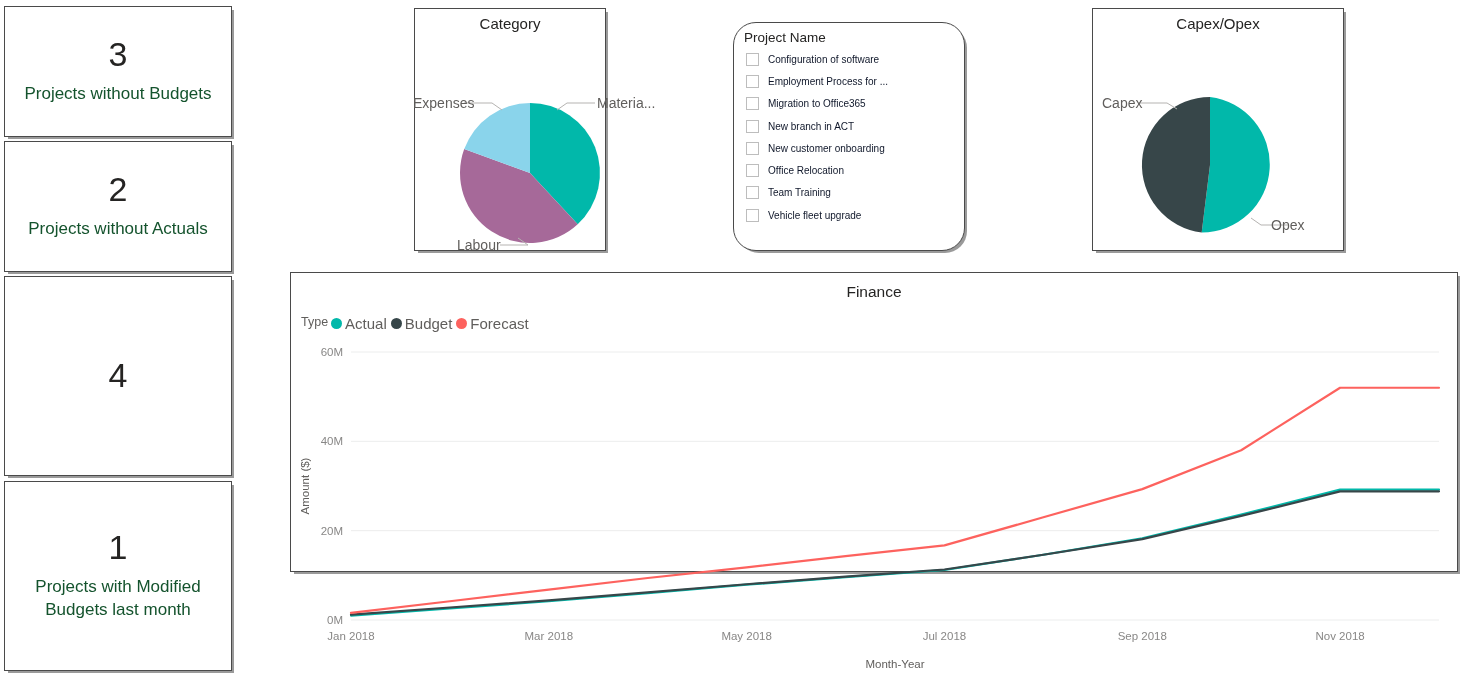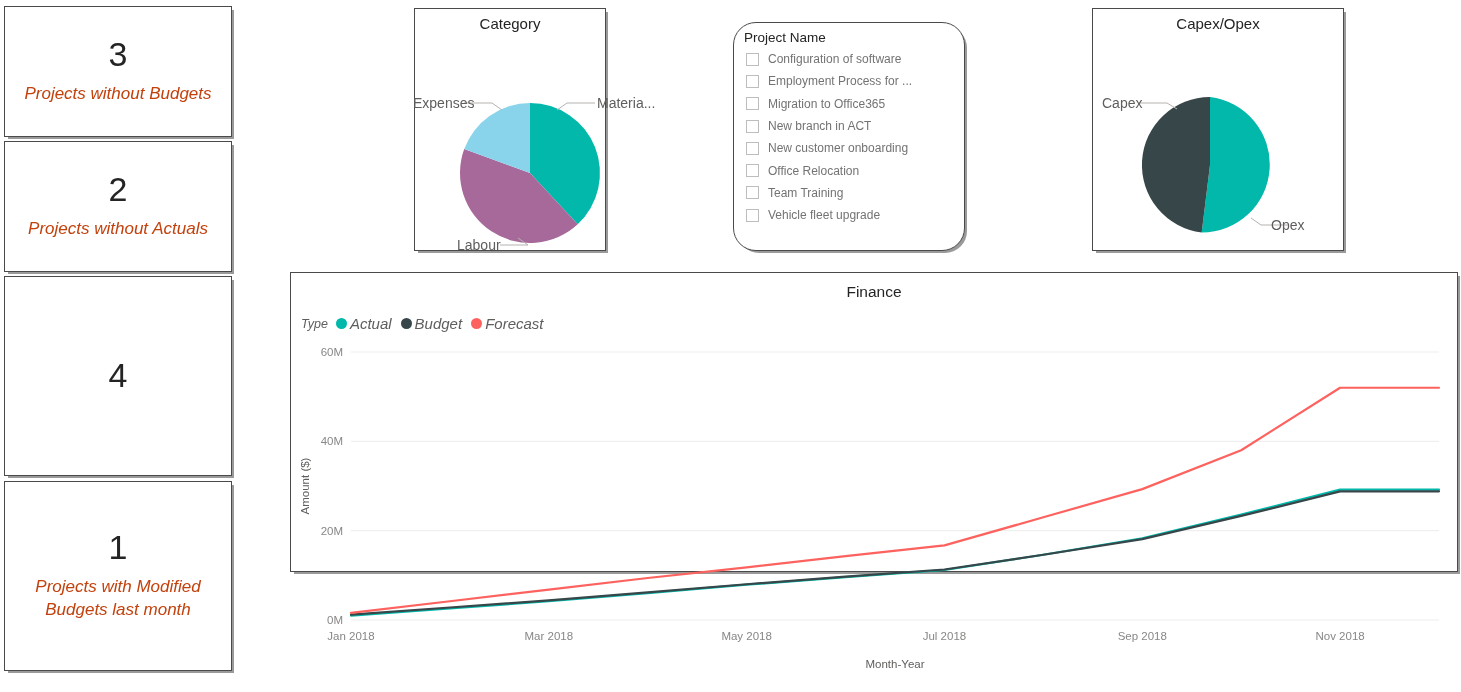--- a/index.html
+++ b/index.html
@@ -100,8 +100,8 @@
     box-sizing: border-box;
   }
   .slicer-text {
-    font-size: 12px;
-    color: #737373;
+    font-size: 10px;
+    color: #0f172a;
     white-space: nowrap;
     overflow: hidden;
   }

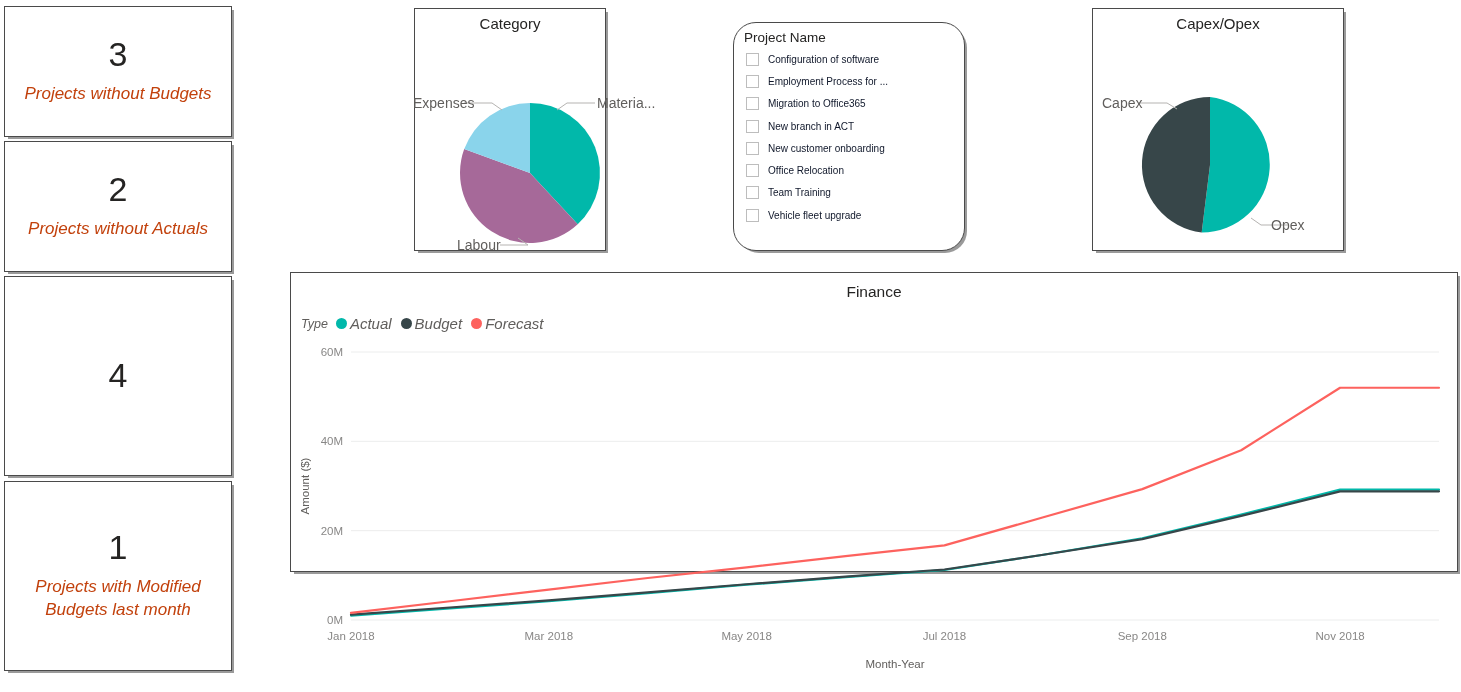--- a/index.html
+++ b/index.html
@@ -42,10 +42,9 @@
     font-size: 17px;
     font-weight: 400;
     line-height: 1.35;
-    color: #c2410c;
+    color: #14532d;
     margin-top: 10px;
     max-width: 215px;
-    font-style: italic;
   }
 
   

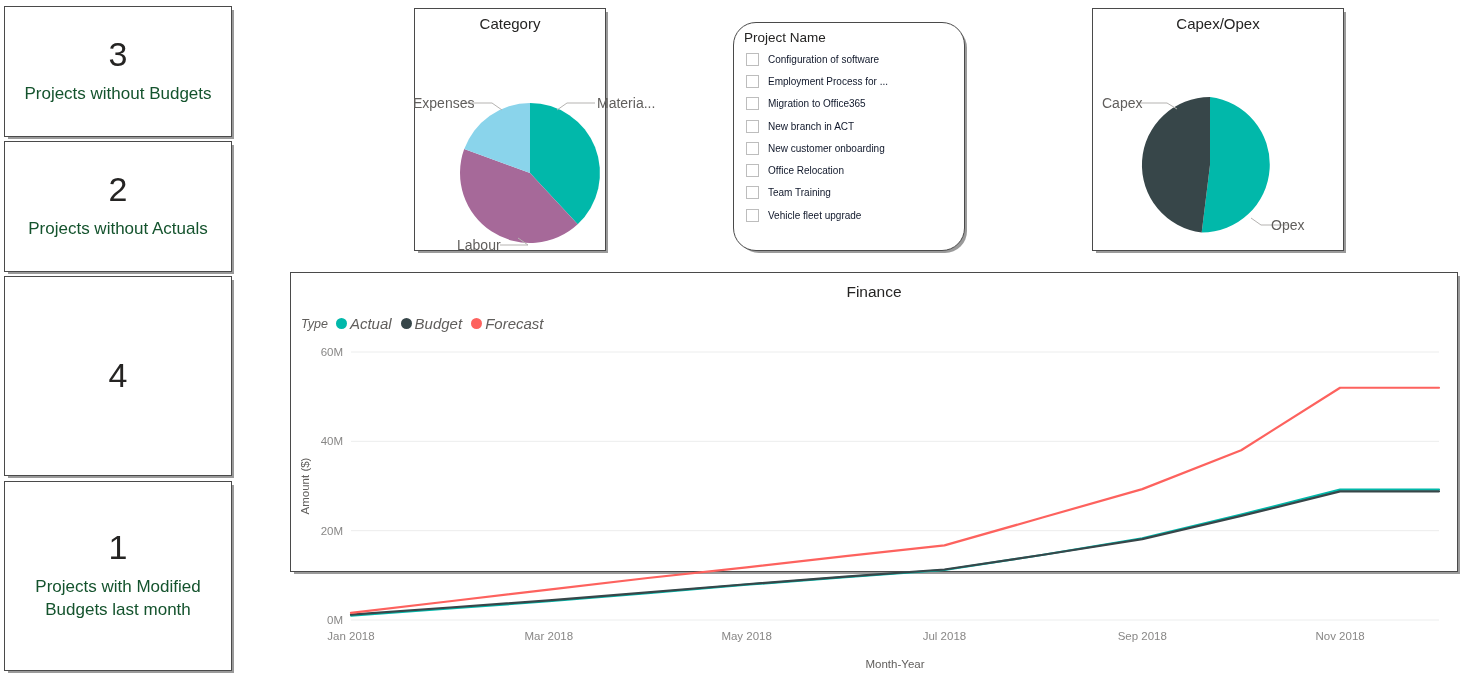--- a/index.html
+++ b/index.html
@@ -115,10 +115,8 @@
   }
   .legend-row {
     display: flex;
-    align-items: center;
+    align-items: flex-start;
     padding: 14px 0 0 10px;
-    gap: 5px;
-    font-style: italic;
   }
   .legend-title {
     font-size: 12.5px;

